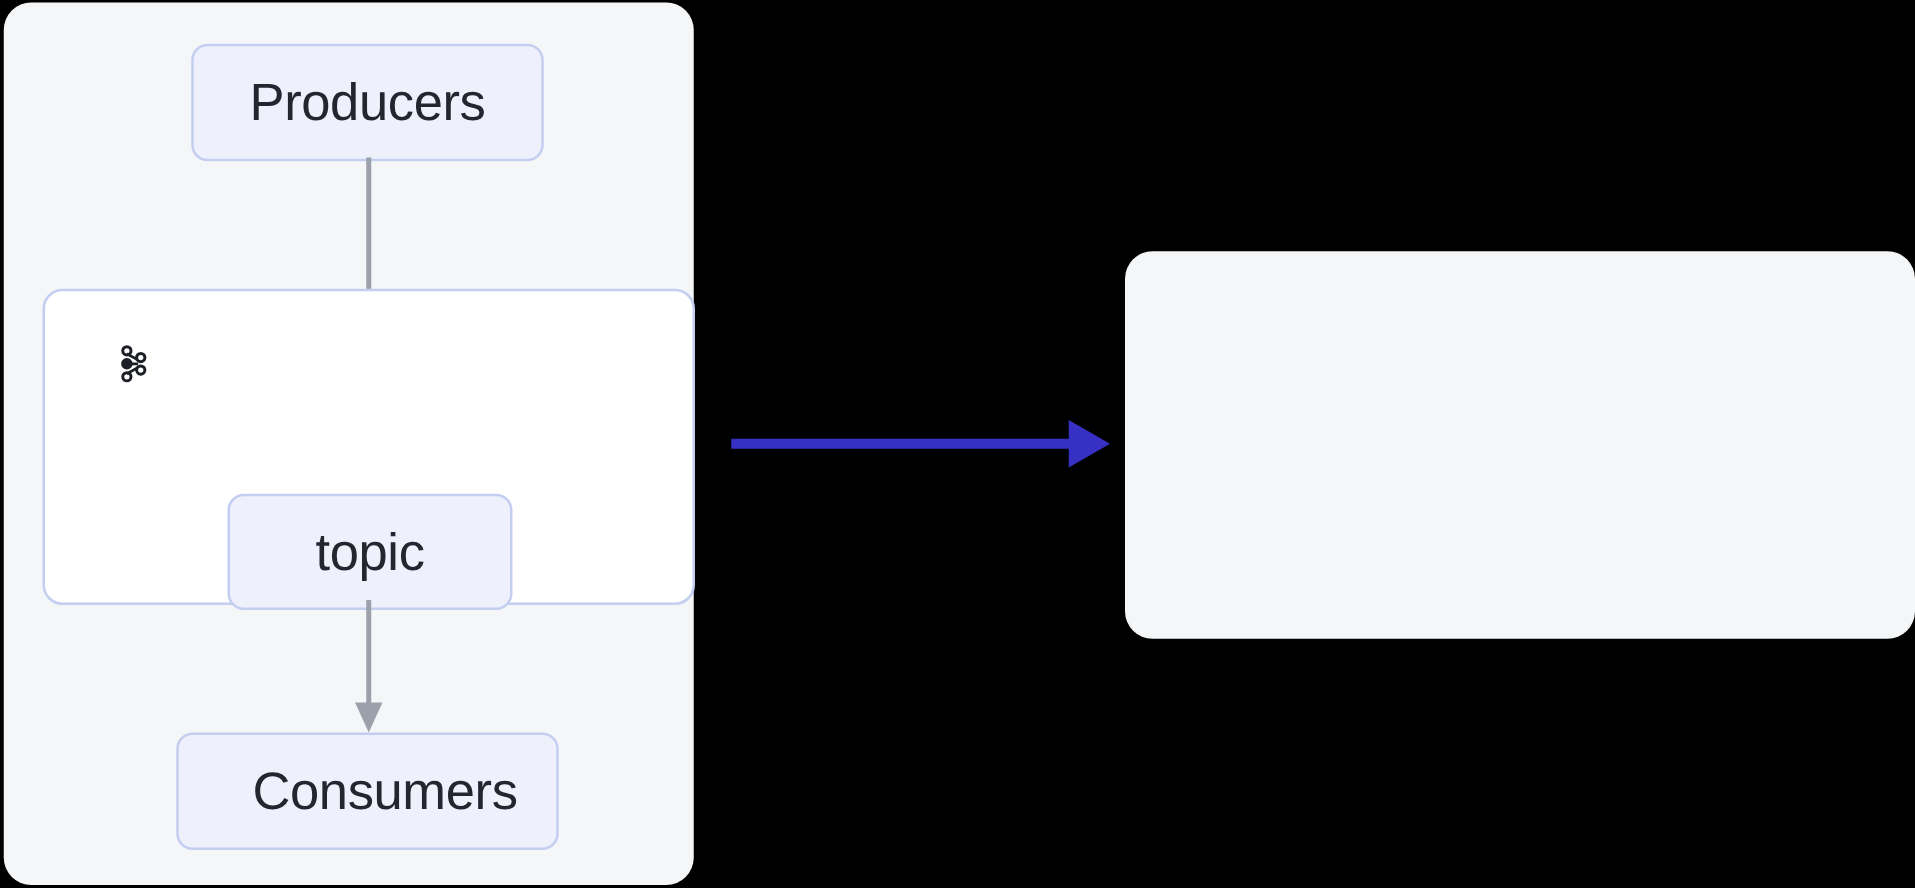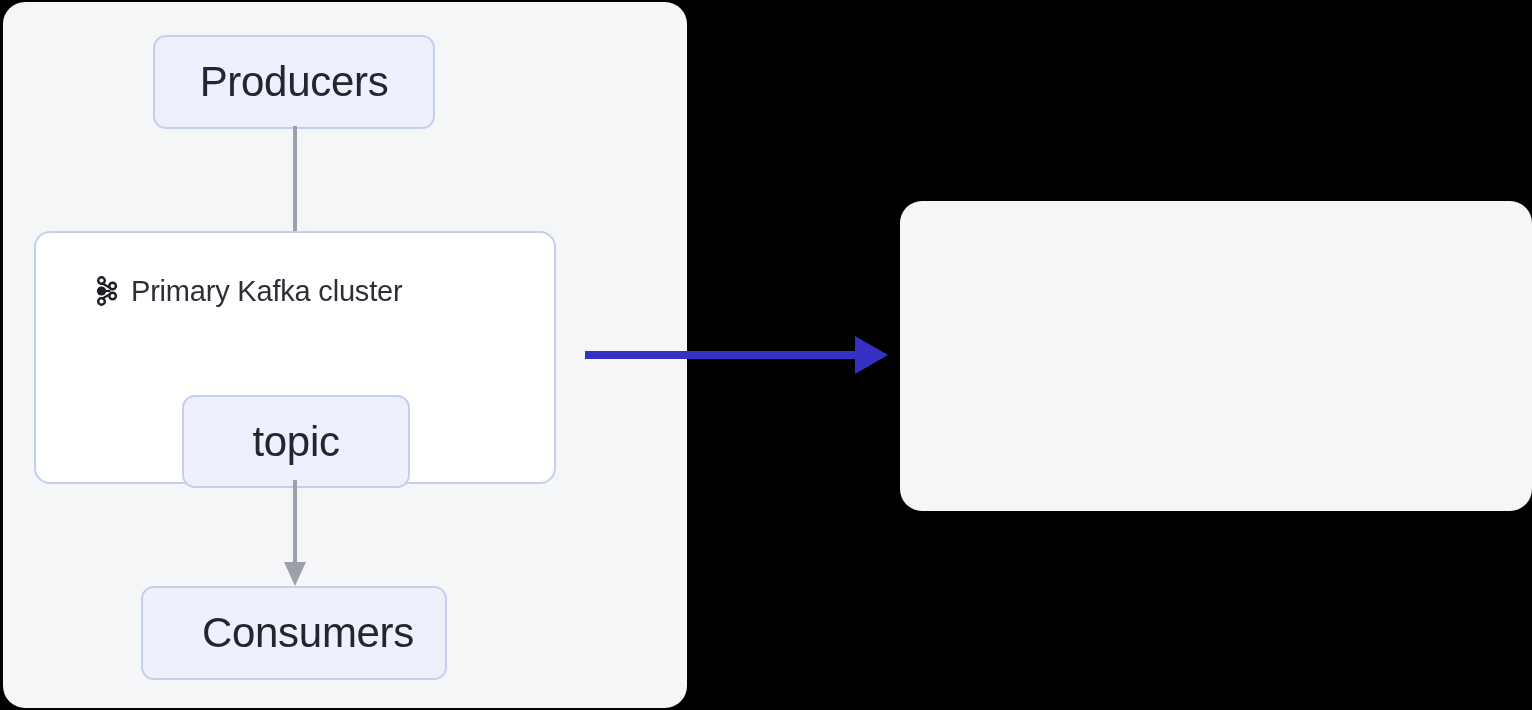--- a/index.html
+++ b/index.html
@@ -33,7 +33,7 @@
   #panel-primary {
     left: 3px;
     top: 2px;
-    width: 684px;
+    width: 552px;
     height: 706px;
     border-radius: 22px 22px 22px 22px;
   }

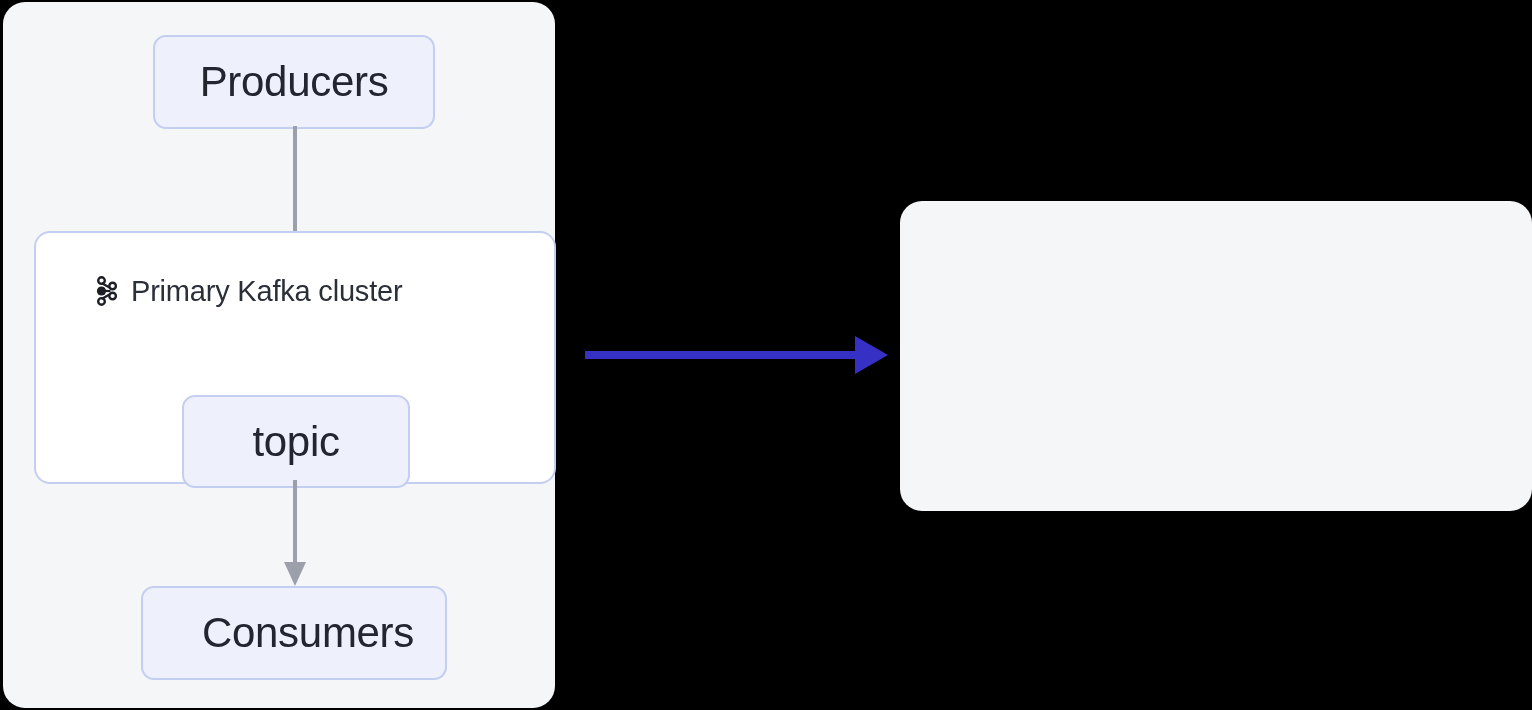--- a/index.html
+++ b/index.html
@@ -173,7 +173,6 @@
           <circle cx="18.6" cy="10" r="3.3" fill="none" stroke="#1d1f26" stroke-width="2.4"></circle>
           <circle cx="18.6" cy="20" r="3.3" fill="none" stroke="#1d1f26" stroke-width="2.4"></circle>
         </svg>
-        <span class="cluster-label">Primary Kafka cluster</span>
       </div>
 
       <div class="node" id="node-topic" style="left:146px; top:122px;margin-top:40px;">topic</div>

